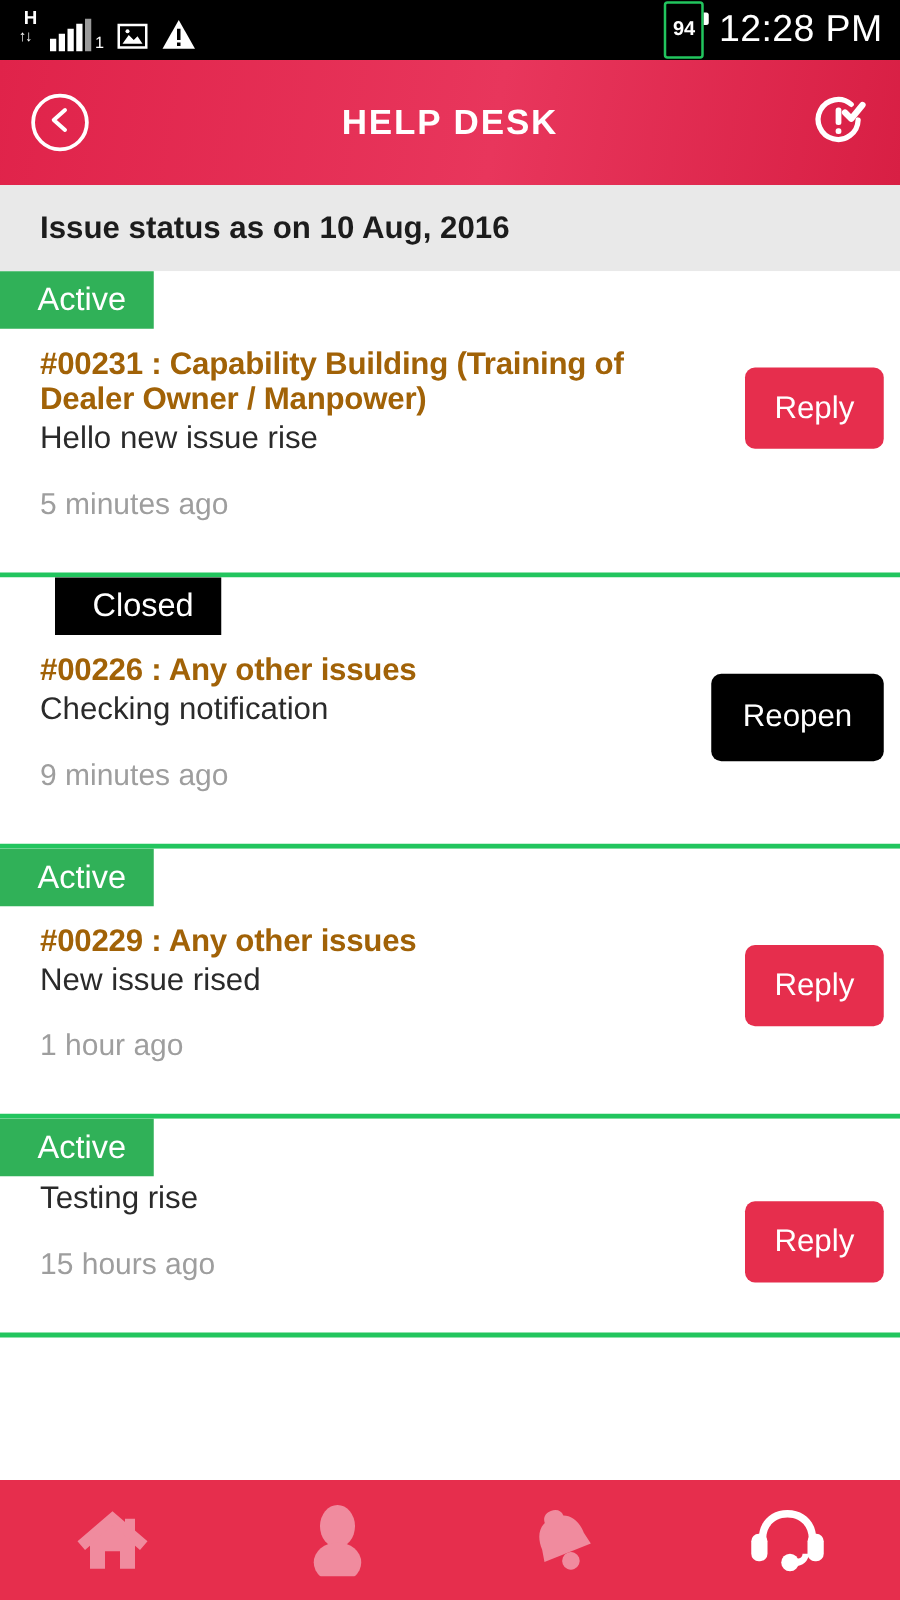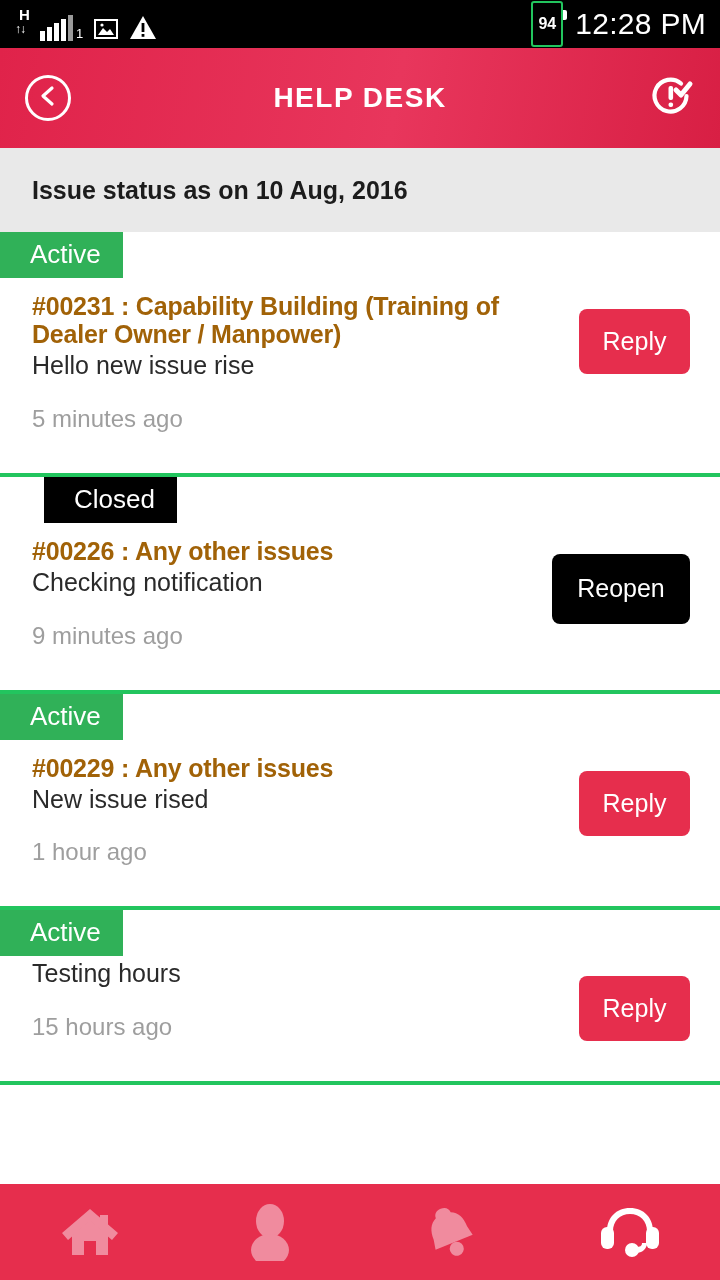--- a/index.html
+++ b/index.html
@@ -63,7 +63,7 @@
 
   
   .subheader {
-    height:84px; background:#e9e9e9; display:flex; align-items:center;
+    height:69px; background:#e9e9e9; display:flex; align-items:center;
     padding-left:32px;
   }
   .subheader span { font-size:25px; font-weight:700; color:#1c1c1c; }

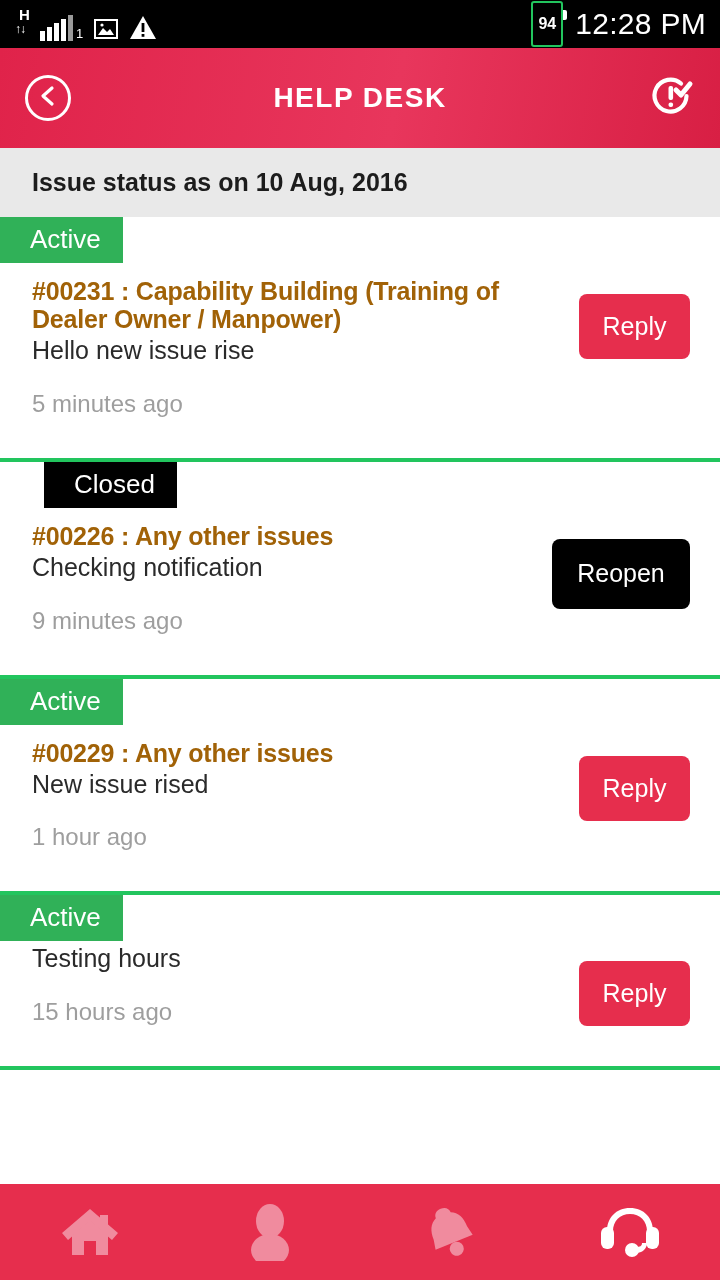--- a/index.html
+++ b/index.html
@@ -89,7 +89,7 @@
     font-size:24px; color:#9e9e9e; margin-top:27px; line-height:1;
   }
   .action-btn {
-    position:absolute; right:30px; border-radius:8px; color:#fff;
+    position:absolute; right:13px; border-radius:8px; color:#fff;
     font-size:25px; display:flex; align-items:center; justify-content:center;
     cursor:pointer;
   }

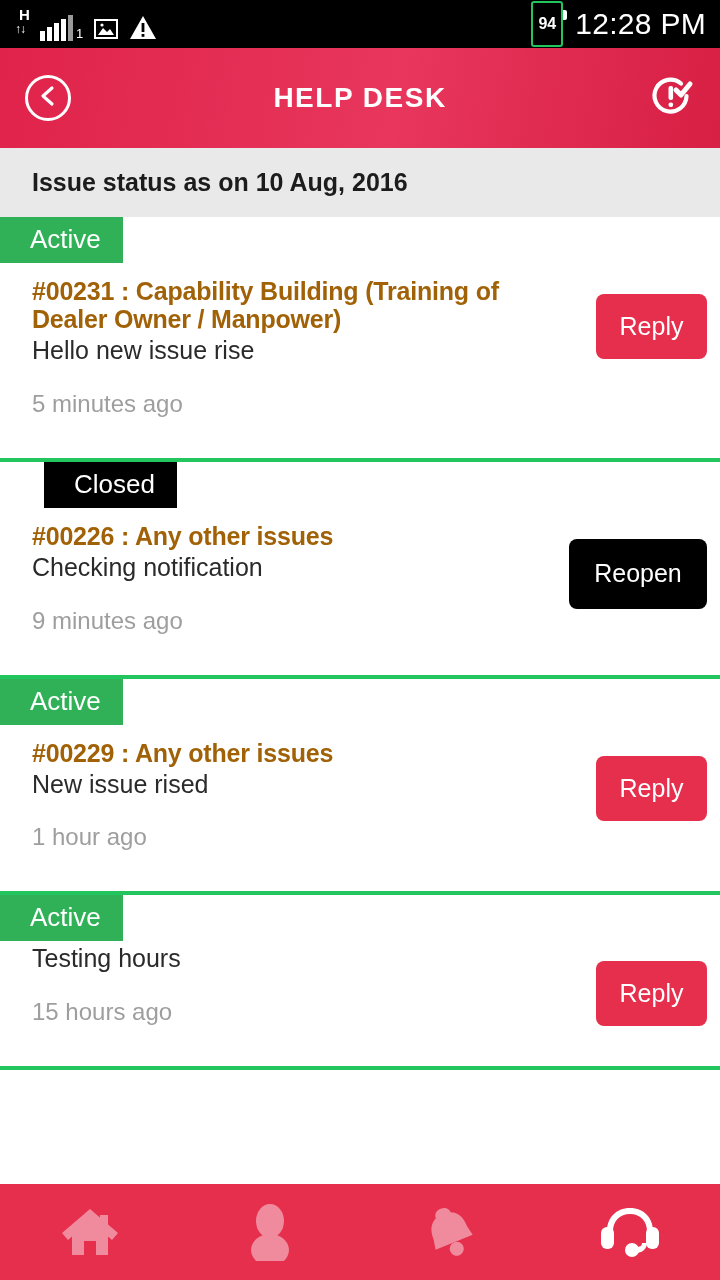--- a/index.html
+++ b/index.html
@@ -207,7 +207,7 @@
     <div class="card">
       <span class="badge active">Active</span>
       <div class="card-body">
-        <div class="card-desc">Testing hours</div>
+        <div class="card-desc">Testing rise</div>
         <div class="card-time">15 hours ago</div>
         <div class="action-btn reply">Reply</div>
       </div>

